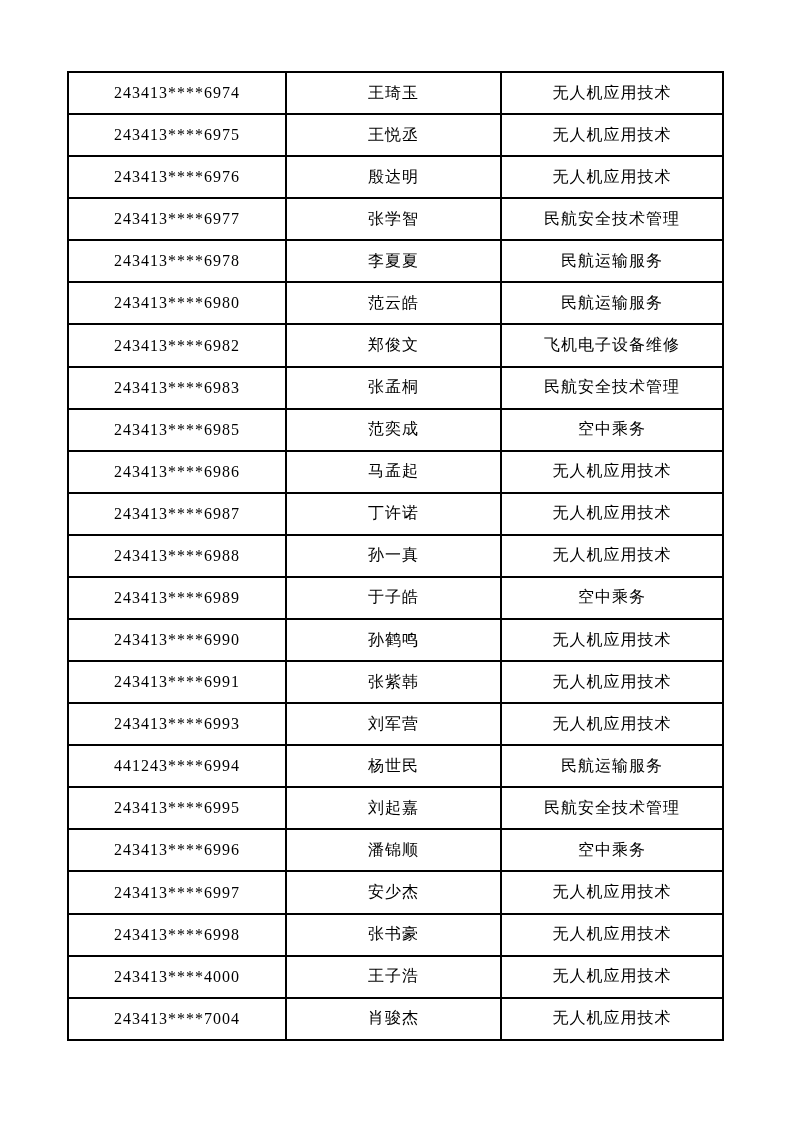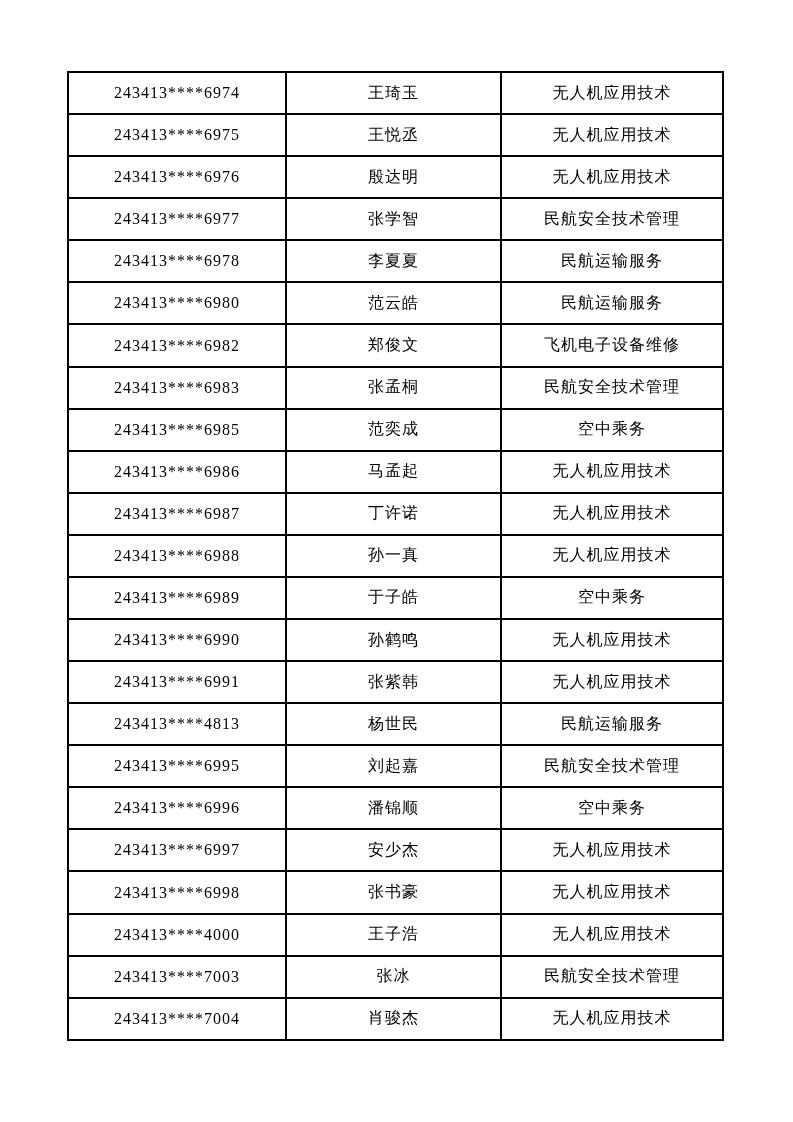--- a/index.html
+++ b/index.html
@@ -132,6 +132,11 @@
           <td>无人机应用技术</td>
         </tr>
         <tr>
+          <td>243413****6993</td>
+          <td>刘军营</td>
+          <td>无人机应用技术</td>
+        </tr>
+        <tr>
           <td>243413****4813</td>
           <td>杨世民</td>
           <td>民航运输服务</td>

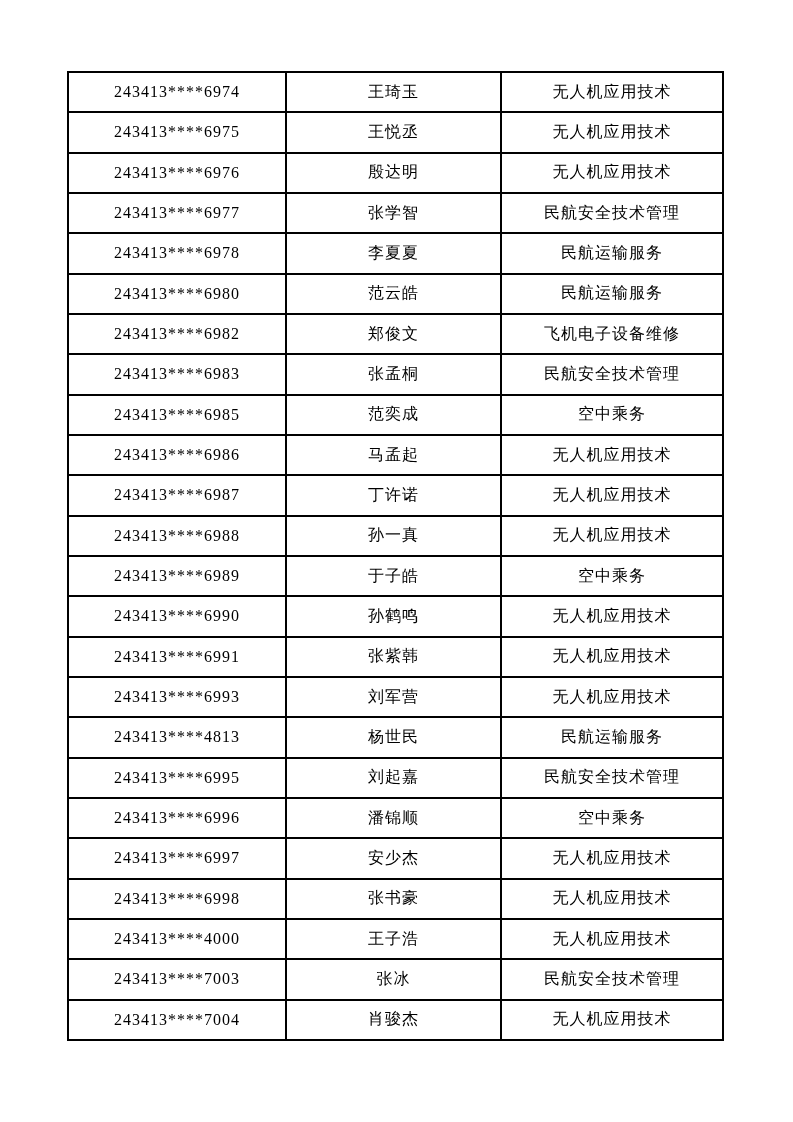--- a/index.html
+++ b/index.html
@@ -137,7 +137,7 @@
           <td>无人机应用技术</td>
         </tr>
         <tr>
-          <td>243413****4813</td>
+          <td>441243****6994</td>
           <td>杨世民</td>
           <td>民航运输服务</td>
         </tr>

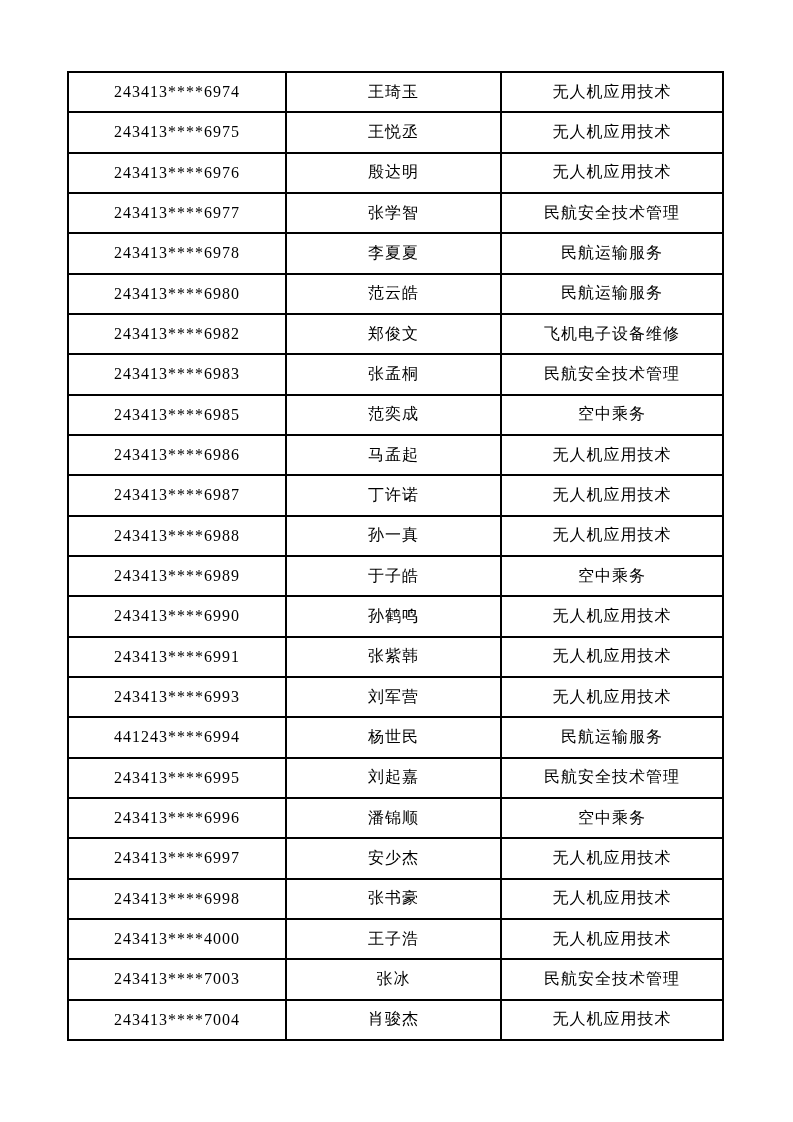--- a/index.html
+++ b/index.html
@@ -167,11 +167,6 @@
           <td>无人机应用技术</td>
         </tr>
         <tr>
-          <td>243413****7003</td>
-          <td>张冰</td>
-          <td>民航安全技术管理</td>
-        </tr>
-        <tr>
           <td>243413****7004</td>
           <td>肖骏杰</td>
           <td>无人机应用技术</td>

